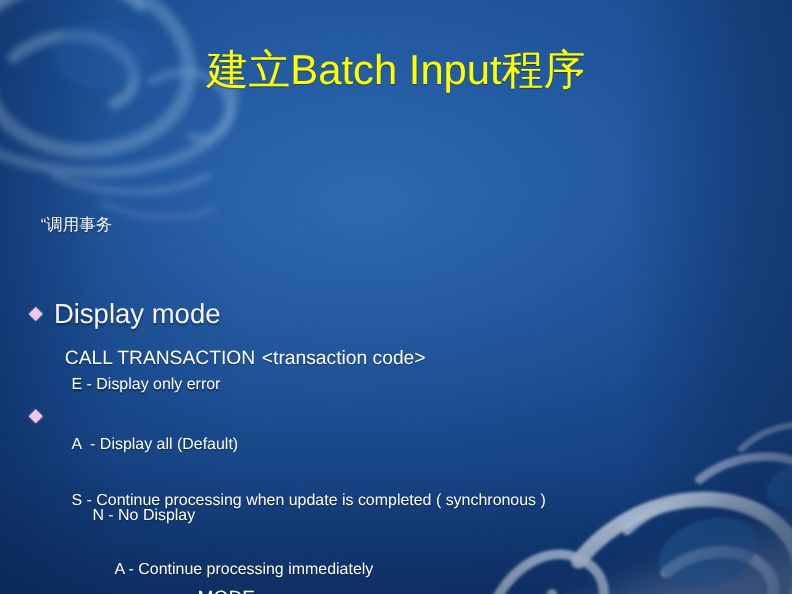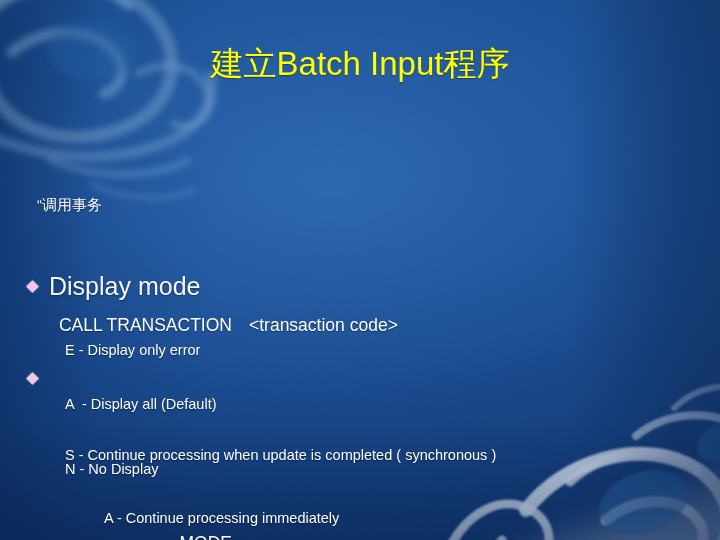--- a/index.html
+++ b/index.html
@@ -85,7 +85,7 @@
     top: 44px;
     text-align: center;
     color: #ffff00;
-    font-size: 33px;
+    font-size: 38px;
     line-height: 40px;
     letter-spacing: 0px;
     white-space: pre;

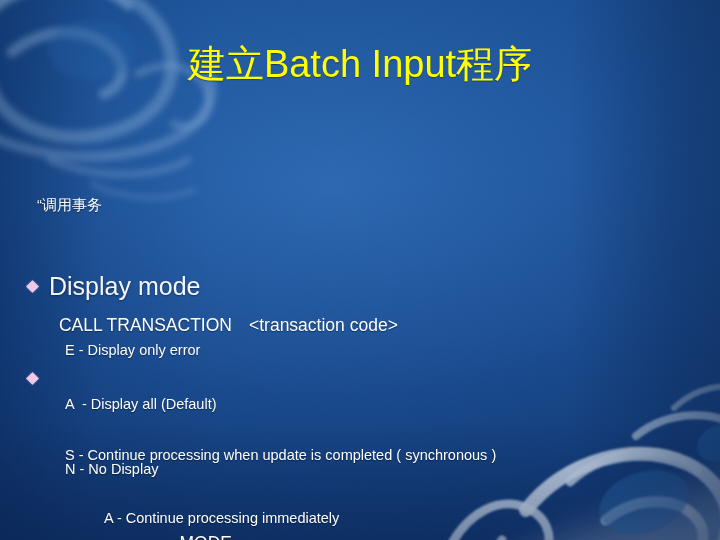--- a/index.html
+++ b/index.html
@@ -113,7 +113,7 @@
     flex: 0 0 232px;
   }
   .val { padding-left: 11px; }
-  .val-indent { padding-left: 17px; }
+  .val-indent { padding-left: 6px; }
 
   
   .bullet-line {

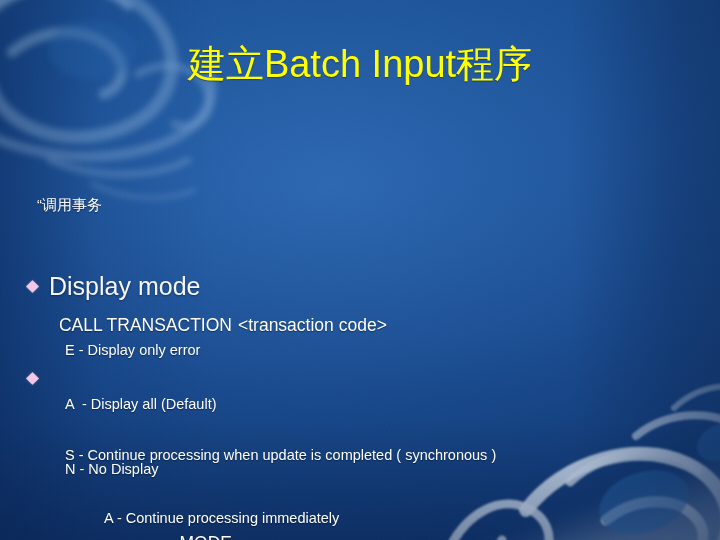--- a/index.html
+++ b/index.html
@@ -149,7 +149,7 @@
   }
   .sub-line { font-size: 14.5px; line-height: 17.5px; }
   .sub-line.gap { margin-top: 9px; margin-left: 39px; }
-  .sub-line.gap2 { margin-top: 12px; }
+  .sub-line.gap2 { margin-top: 12px; margin-left: 19px; }
 
   #b-display   { left: 28px; top: 272px; }
   #l-display   { left: 65px; top: 306px; }

